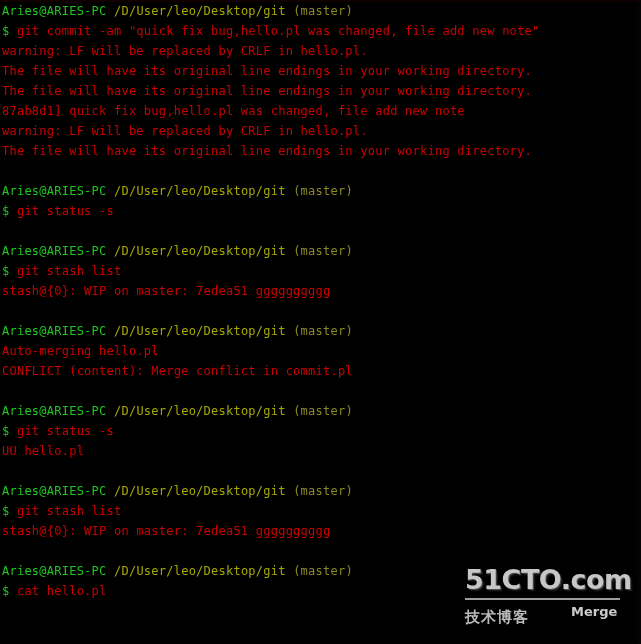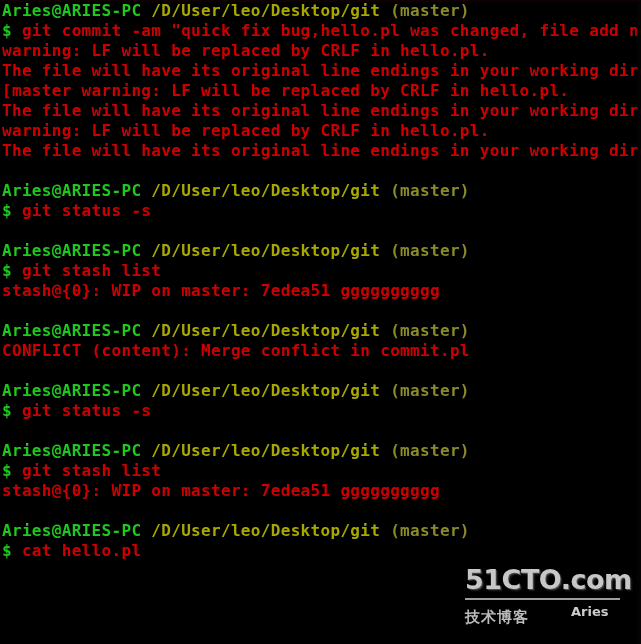--- a/index.html
+++ b/index.html
@@ -32,10 +32,10 @@
   .line {
     height: 20px;
     line-height: 20px;
-    font-size: 16px;
+    font-size: 12px;
     letter-spacing: 0.02em;
     white-space: pre;
-    font-weight: bold;
+    font-weight: normal;
     font-family: "DejaVu Sans Mono", "Liberation Mono", monospace;
   }
   .blank { height: 20px; }

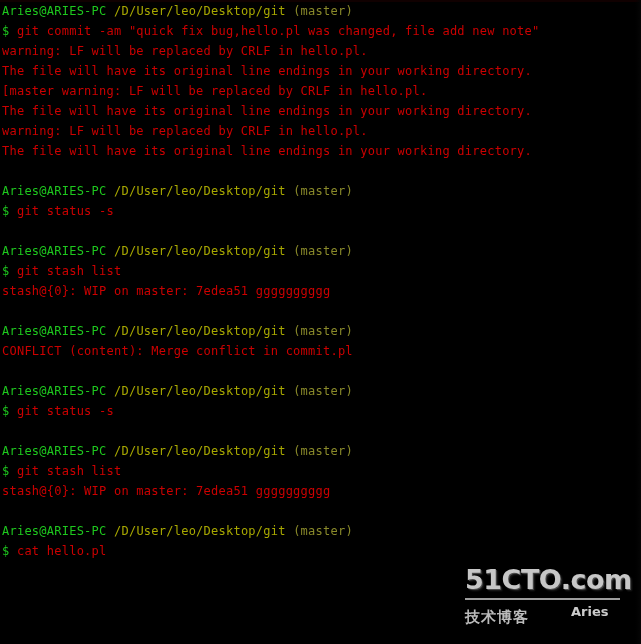--- a/index.html
+++ b/index.html
@@ -149,7 +149,6 @@
       <div class="line"><span class="c-prompt">$</span><span> </span><span class="c-red">git commit -am "quick fix bug,hello.pl was changed, file add new note"</span></div>
       <div class="line"><span class="c-red">warning: LF will be replaced by CRLF in hello.pl.</span></div>
       <div class="line"><span class="c-red">The file will have its original line endings in your working directory.</span></div>
-      <div class="line"><span class="c-red">[master warning: LF will be replaced by CRLF in hello.pl.</span></div>
       <div class="line"><span class="c-red">The file will have its original line endings in your working directory.</span></div>
       <div class="line"><span class="c-red">warning: LF will be replaced by CRLF in hello.pl.</span></div>
       <div class="line"><span class="c-red">The file will have its original line endings in your working directory.</span></div>

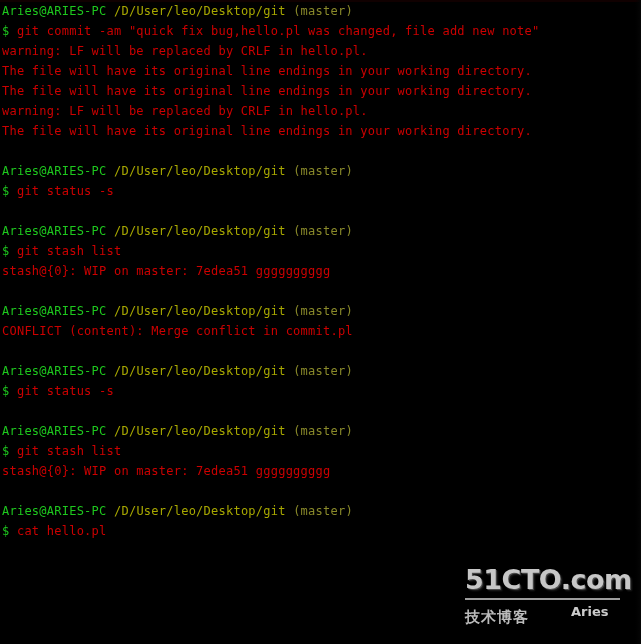--- a/index.html
+++ b/index.html
@@ -150,6 +150,7 @@
       <div class="line"><span class="c-red">warning: LF will be replaced by CRLF in hello.pl.</span></div>
       <div class="line"><span class="c-red">The file will have its original line endings in your working directory.</span></div>
       <div class="line"><span class="c-red">The file will have its original line endings in your working directory.</span></div>
+      <div class="line"><span class="c-red">87ab8d1] quick fix bug,hello.pl was changed, file add new note</span></div>
       <div class="line"><span class="c-red">warning: LF will be replaced by CRLF in hello.pl.</span></div>
       <div class="line"><span class="c-red">The file will have its original line endings in your working directory.</span></div>
       <div class="line blank">&nbsp;</div>

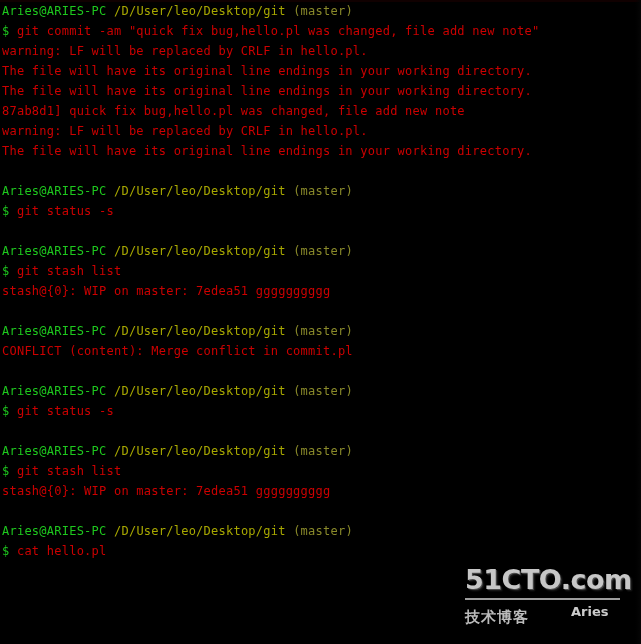--- a/index.html
+++ b/index.html
@@ -162,6 +162,7 @@
       <div class="line"><span class="c-red">stash@{0}: WIP on master: 7edea51 gggggggggg</span></div>
       <div class="line blank">&nbsp;</div>
       <div class="line"><span class="c-user">Aries@ARIES-PC</span><span> </span><span class="c-path">/D/User/leo/Desktop/git</span><span> </span><span class="c-branch">(master)</span></div>
+      <div class="line"><span class="c-red">Auto-merging hello.pl</span></div>
       <div class="line"><span class="c-red">CONFLICT (content): Merge conflict in commit.pl</span></div>
       <div class="line blank">&nbsp;</div>
       <div class="line"><span class="c-user">Aries@ARIES-PC</span><span> </span><span class="c-path">/D/User/leo/Desktop/git</span><span> </span><span class="c-branch">(master)</span></div>

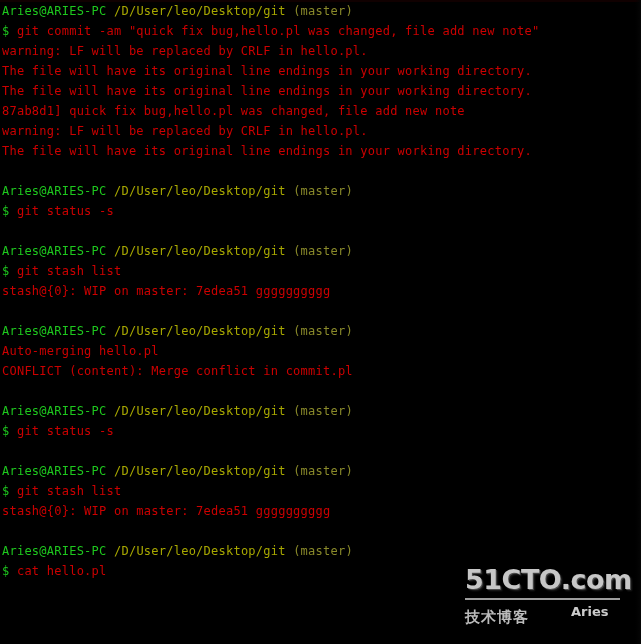--- a/index.html
+++ b/index.html
@@ -167,6 +167,7 @@
       <div class="line blank">&nbsp;</div>
       <div class="line"><span class="c-user">Aries@ARIES-PC</span><span> </span><span class="c-path">/D/User/leo/Desktop/git</span><span> </span><span class="c-branch">(master)</span></div>
       <div class="line"><span class="c-prompt">$</span><span> </span><span class="c-red">git status -s</span></div>
+      <div class="line"><span class="c-red">UU hello.pl</span></div>
       <div class="line blank">&nbsp;</div>
       <div class="line"><span class="c-user">Aries@ARIES-PC</span><span> </span><span class="c-path">/D/User/leo/Desktop/git</span><span> </span><span class="c-branch">(master)</span></div>
       <div class="line"><span class="c-prompt">$</span><span> </span><span class="c-red">git stash list</span></div>

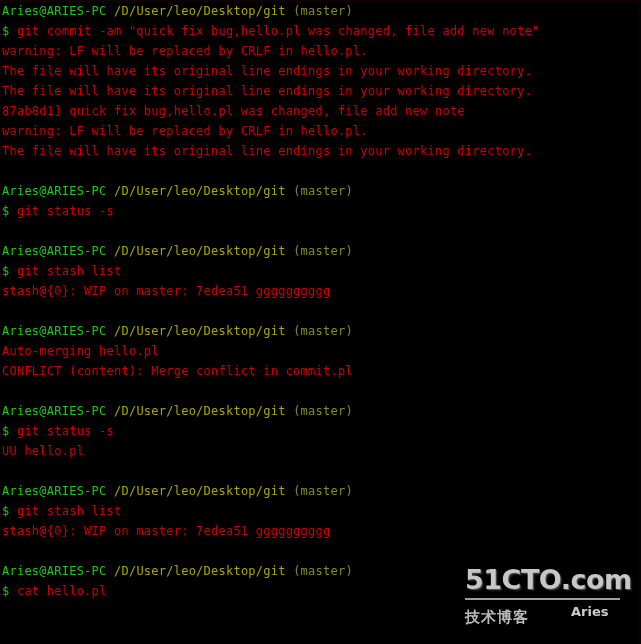--- a/index.html
+++ b/index.html
@@ -182,7 +182,7 @@
     <div class="wm-main">51CTO.com</div>
     <div class="wm-rule"></div>
     <div class="wm-cn">技术博客</div>
-    <div class="wm-blog">Aries</div>
+    <div class="wm-blog">Merge</div>
     <div class="wm-cloud">
       <span class="wm-cloud-glyph">◎◎</span>
       <span class="wm-cloud-text">亿速云</span>

